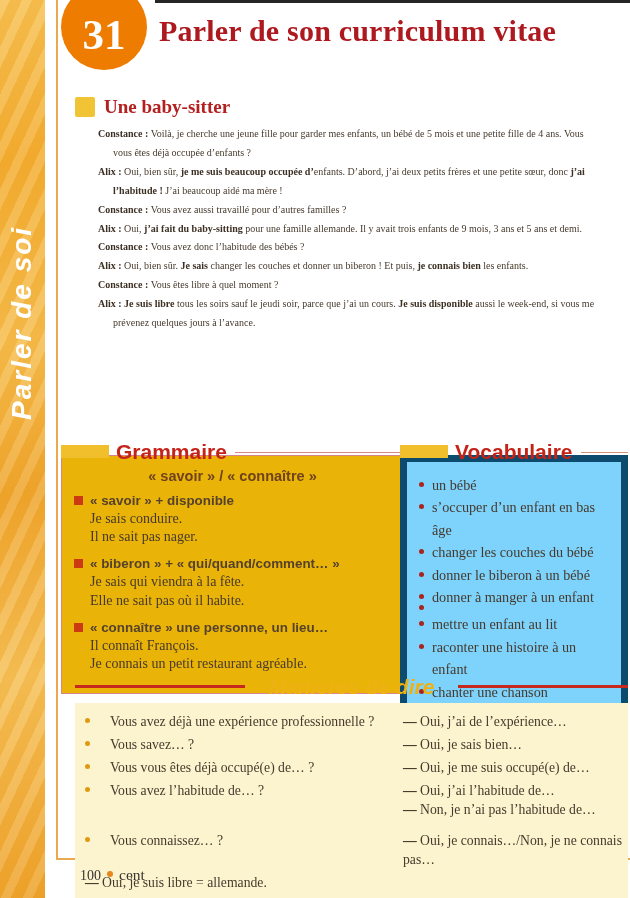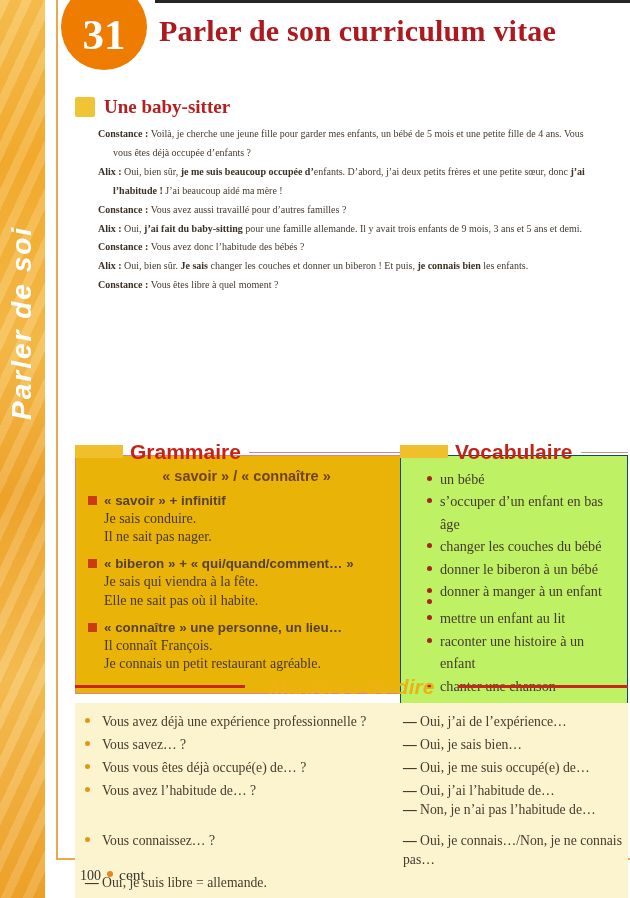--- a/index.html
+++ b/index.html
@@ -114,6 +114,7 @@
         <p class="turn"><b class="speaker">Constance : </b><span>Vous avez donc l’habitude des bébés ?</span></p>
         <p class="turn"><b class="speaker">Alix : </b><span>Oui, bien sûr. </span><b class="hl">Je sais</b><span> changer les couches et donner un biberon ! Et puis, </span><b class="hl">je connais bien</b><span> les enfants.</span></p>
         <p class="turn"><b class="speaker">Constance : </b><span>Vous êtes libre à quel moment ?</span></p>
+        <p class="turn"><b class="speaker">Alix : </b><b class="hl">Je suis libre</b><span> tous les soirs sauf le jeudi soir, parce que j’ai un cours. </span><b class="hl">Je suis disponible</b><span> aussi le week-end, si vous me prévenez quelques jours à l’avance.</span></p>
       </div>
   </section>
 

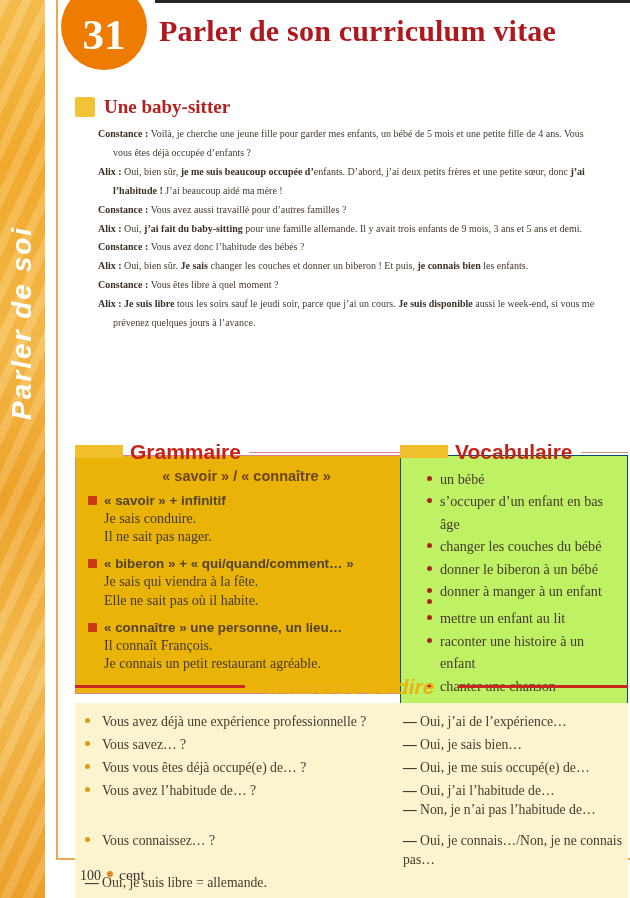--- a/index.html
+++ b/index.html
@@ -45,7 +45,7 @@
     font-size:21px;color:#c52318;margin:0 8px 0 7px;line-height:1;}
   .head-rule{flex:1;height:1px;background:#d4858d;margin-top:2px;}
 
-  .grammar{position:absolute;left:75px;top:438px;width:341px;}
+  .grammar{position:absolute;left:61px;top:438px;width:341px;}
   .gr-box{border:1px solid #d4858d;background:#eab308;margin-top:-9px;padding:12px 10px 10px 12px;min-height:185px;}
   .gr-subtitle{text-align:center;font-family:"Liberation Sans","DejaVu Sans",sans-serif;
     font-weight:bold;font-size:14.5px;color:#6f431c;margin-bottom:9px;}

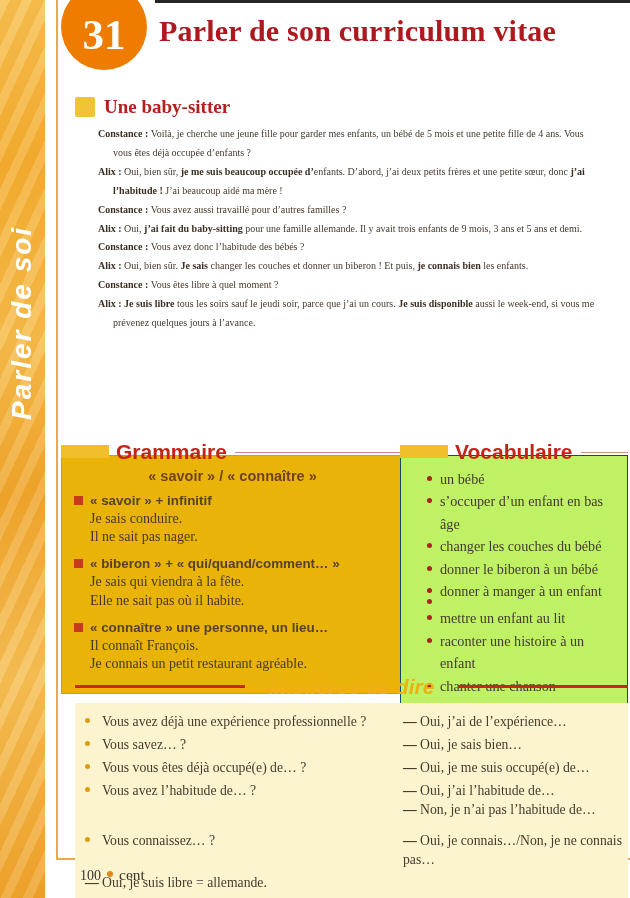--- a/index.html
+++ b/index.html
@@ -57,7 +57,7 @@
 
   .vocab{position:absolute;left:400px;top:438px;width:228px;}
   .vocab .head-rule{background:#cf9477;}
-  .vc-box{border:1px solid #0c4a6e;background:#bef264;margin-top:-9px;padding:12px 8px 12px 26px;min-height:180px;}
+  .vc-box{border:7px solid #0c4a6e;background:#7dd3fc;margin-top:-9px;padding:12px 8px 12px 12px;min-height:180px;}
   .vc-list{list-style:none;margin:0;padding:0;}
   .vc-item{display:flex;align-items:baseline;gap:8px;font-size:14.2px;line-height:22.4px;}
   .vc-dot{width:5px;height:5px;border-radius:50%;background:#a92420;flex:0 0 auto;position:relative;top:-3px;}

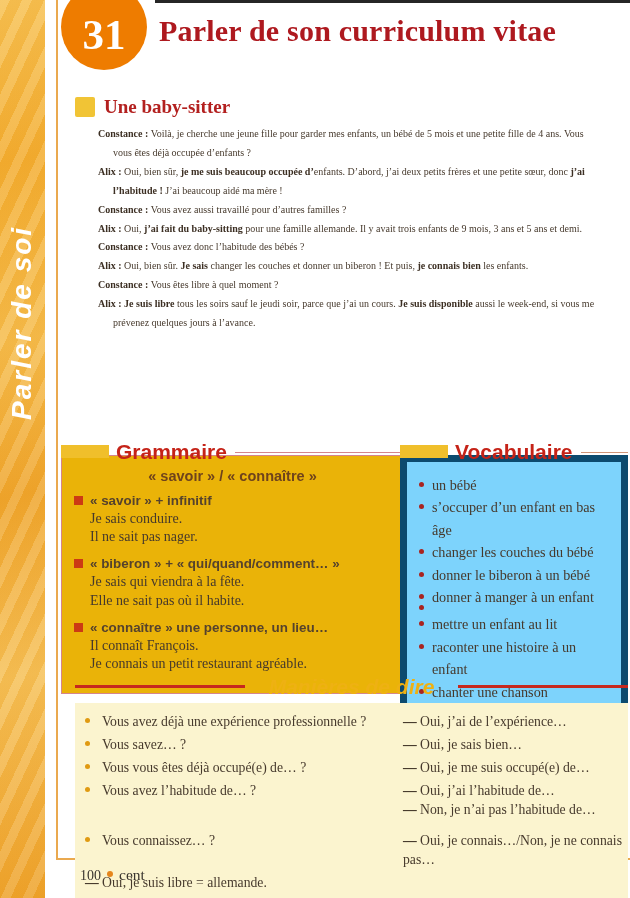--- a/index.html
+++ b/index.html
@@ -130,7 +130,7 @@
           <div class="gr-sec">
             <div class="gr-sec-title">
               <span class="sq"></span>
-              <span>« savoir » + infinitif</span>
+              <span>« savoir » + disponible</span>
             </div>
             <div class="gr-ex">Je sais conduire.</div>
             <div class="gr-ex">Il ne sait pas nager.</div>

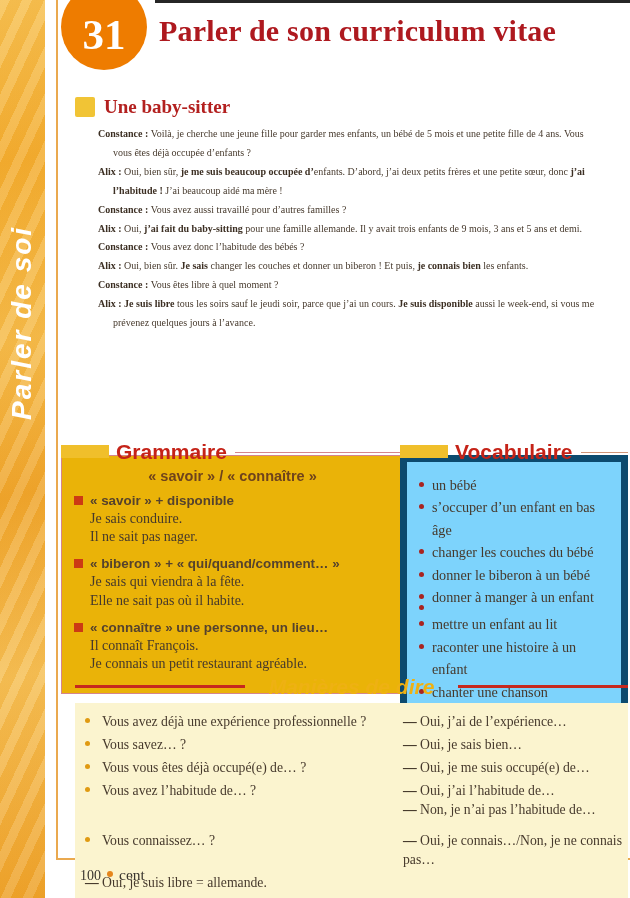--- a/index.html
+++ b/index.html
@@ -71,7 +71,7 @@
   .expr-body{background:#fbf4cf;margin-top:6px;padding:9px 6px 12px 10px;}
   .expr-row{display:flex;align-items:flex-start;margin-bottom:4px;}
   .expr-row:nth-child(5){margin-top:12px;}
-  .expr-q{width:318px;display:flex;align-items:baseline;gap:12px;font-size:13.7px;line-height:19px;flex:0 0 auto;}
+  .expr-q{width:318px;display:flex;align-items:baseline;gap:20px;font-size:13.7px;line-height:19px;flex:0 0 auto;}
   .dot{width:5px;height:5px;border-radius:50%;background:#e09a12;flex:0 0 auto;position:relative;top:-3px;}
   .expr-a{flex:1;}
   .ans-line{font-size:13.7px;line-height:19px;}

